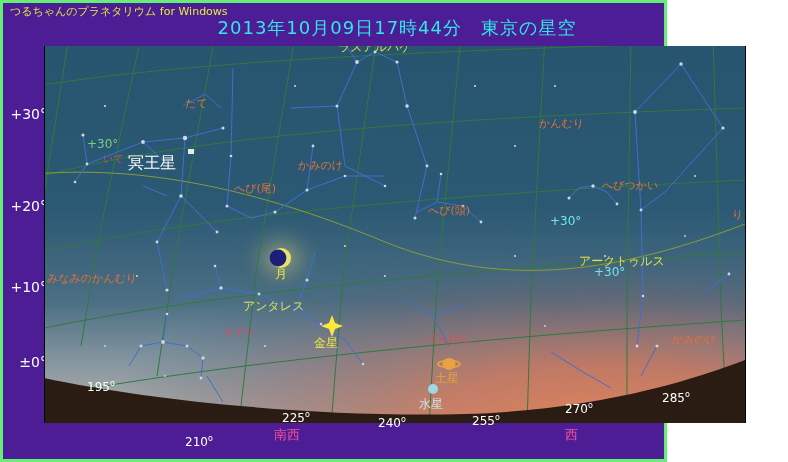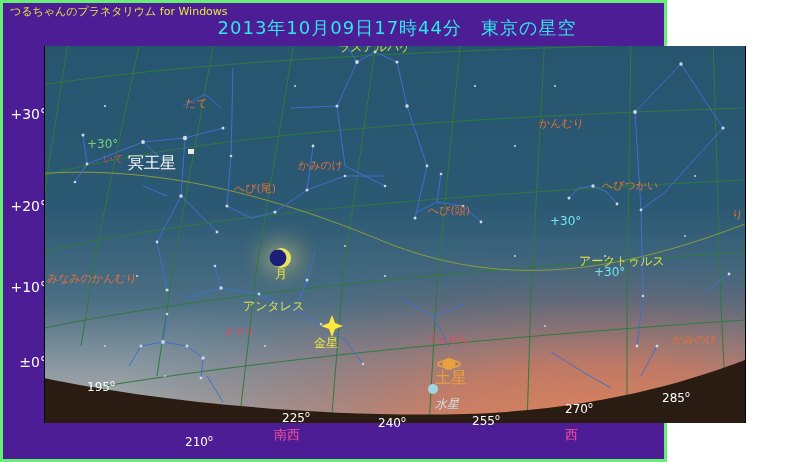--- a/index.html
+++ b/index.html
@@ -55,7 +55,7 @@
   .lbl-star{color:#e0e04a;font-size:12px;}
   .lbl-planet-w{color:#ffffff;font-size:16px;}
   .lbl-planet-y{color:#eaea40;font-size:12px;}
-  .lbl-planet-o{color:#e8a13a;font-size:16px;}
+  .lbl-planet-o{color:#e8a13a;font-size:12px;}
   .lbl-planet-c{color:#cfe9ee;font-size:12px;}
   .lbl-grid{color:#6fe6f0;font-size:12px;}
   .lbl-grid-g{color:#7ad07a;font-size:12px;}

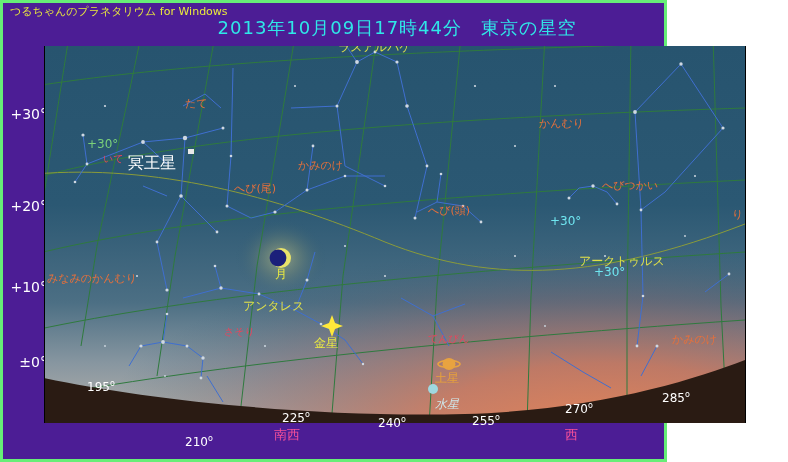--- a/index.html
+++ b/index.html
@@ -287,7 +287,7 @@
     <div class="sky-label lbl-planet-y" style="left:230px;top:222px;">月</div>
     <div class="sky-label lbl-planet-y" style="left:269px;top:291px;">金星</div>
     <div class="sky-label lbl-planet-o" style="left:390px;top:326px;">土星</div>
-    <div class="sky-label lbl-planet-c" style="left:390px;top:352px;font-style:italic;">水星</div>
+    <div class="sky-label lbl-planet-c" style="left:374px;top:352px;">水星</div>
 
     <div class="sky-label lbl-grid-g" style="left:42px;top:92px;">+30°</div>
     <div class="sky-label lbl-grid" style="left:505px;top:169px;">+30°</div>

